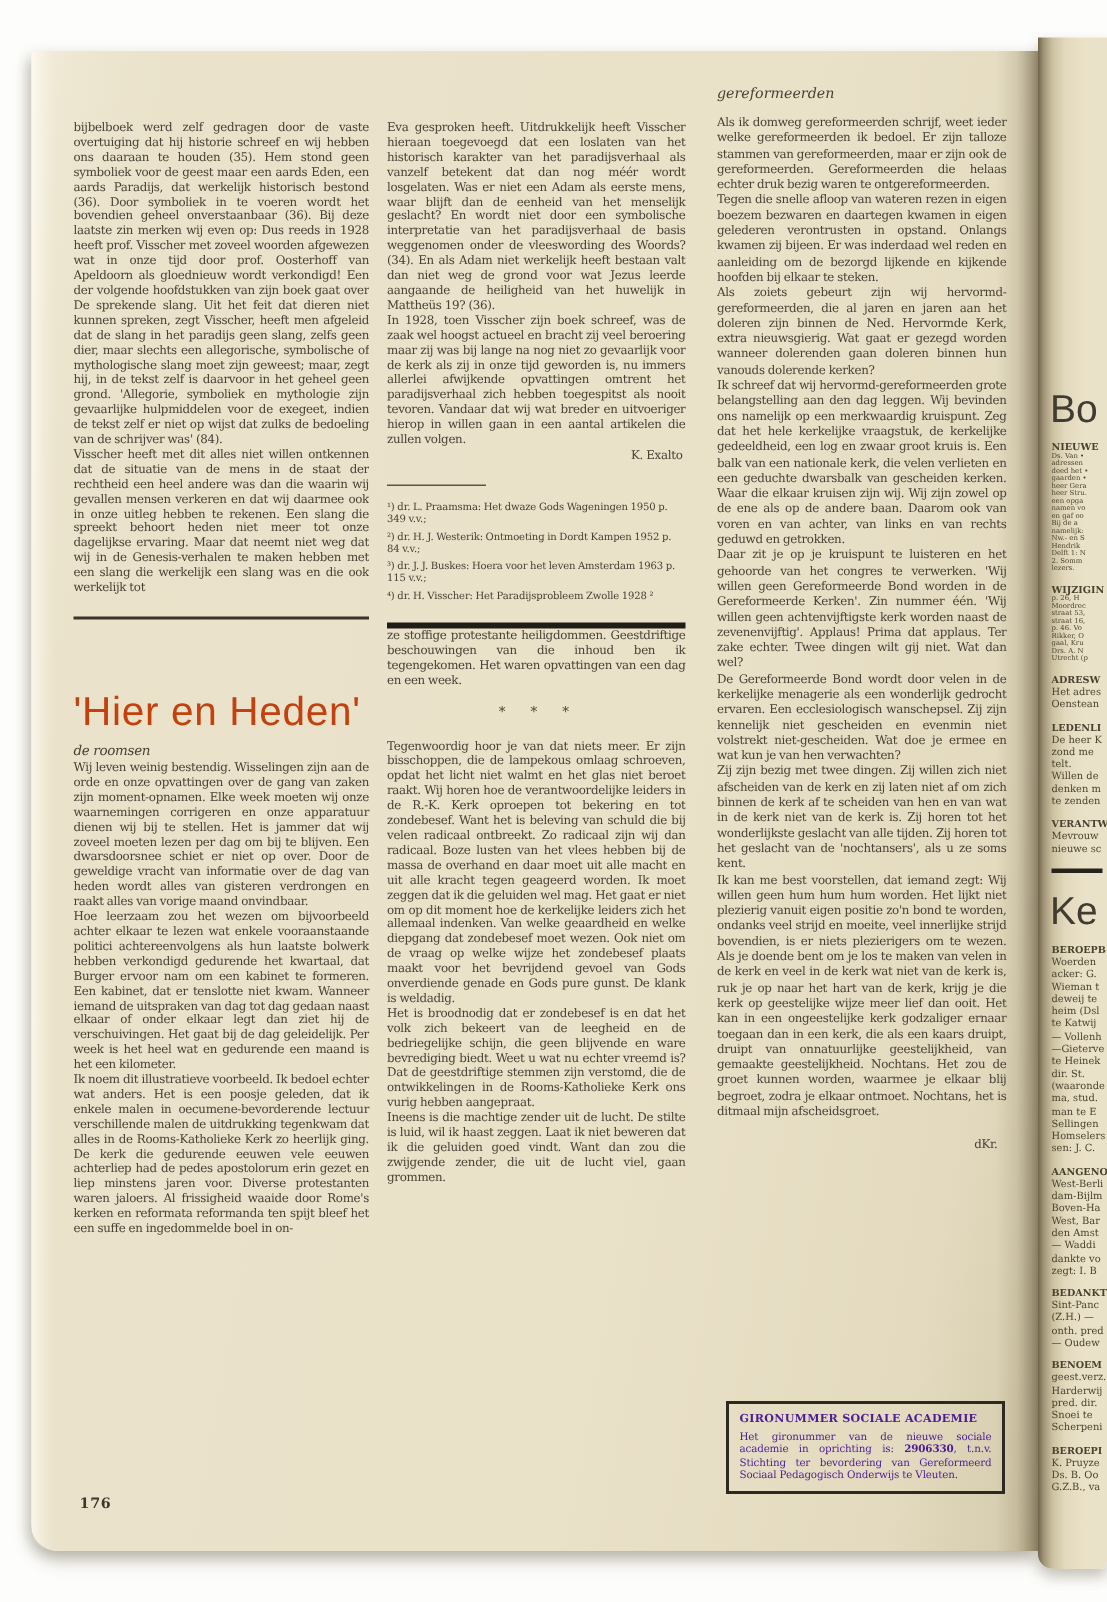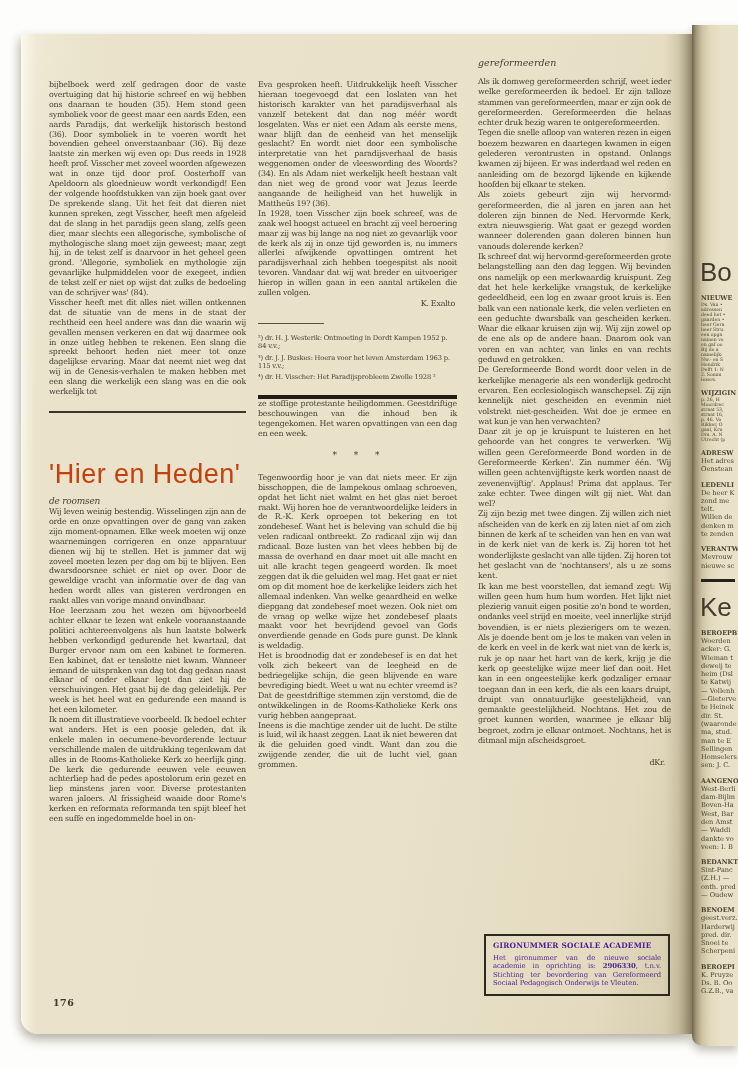--- a/index.html
+++ b/index.html
@@ -114,6 +114,7 @@
     <div class="sig-line">K. Exalto</div>
     <div class="rule-short"></div>
     <div class="footnotes">
+      <p>¹) dr. L. Praamsma: Het dwaze Gods Wageningen 1950 p. 349 v.v.;</p>
       <p>²) dr. H. J. Westerik: Ontmoeting in Dordt Kampen 1952 p. 84 v.v.;</p>
       <p>³) dr. J. J. Buskes: Hoera voor het leven Amsterdam 1963 p. 115 v.v.;</p>
       <p>⁴) dr. H. Visscher: Het Paradijsprobleem Zwolle 1928 ²</p>

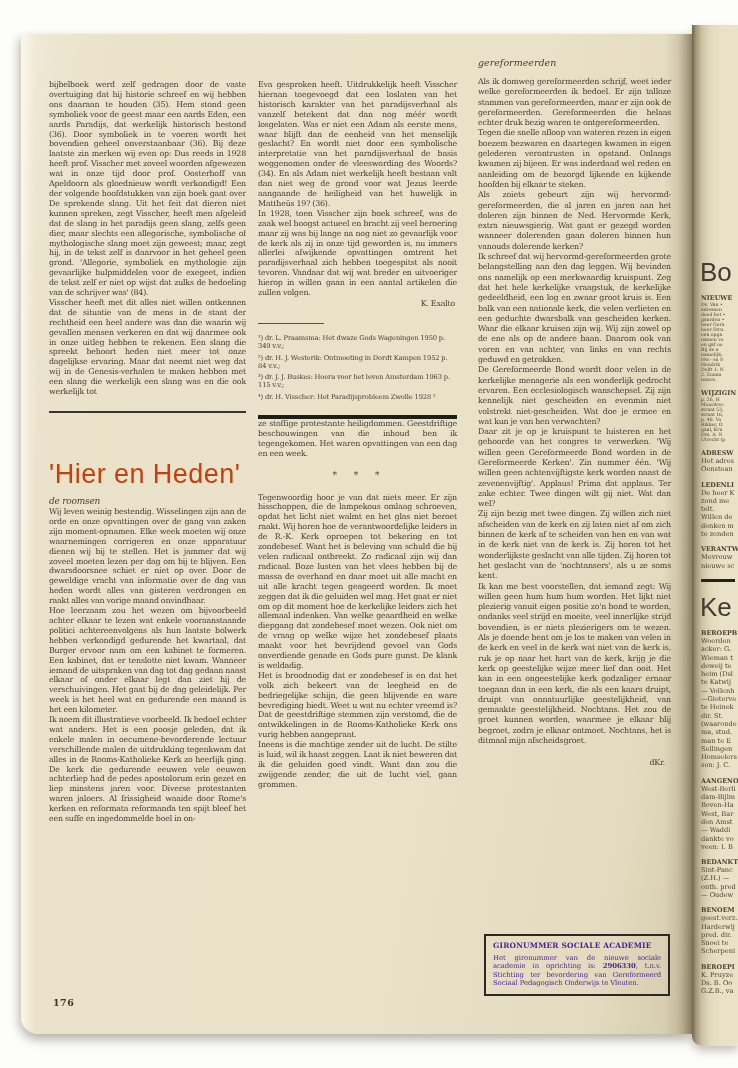--- a/index.html
+++ b/index.html
@@ -134,8 +134,8 @@
       <p>Tegen die snelle afloop van wateren rezen in eigen boezem bezwaren en daartegen kwamen in eigen gelederen verontrusten in opstand. Onlangs kwamen zij bijeen. Er was inderdaad wel reden en aanleiding om de bezorgd lijkende en kijkende hoofden bij elkaar te steken.</p>
       <p>Als zoiets gebeurt zijn wij hervormd-gereformeerden, die al jaren en jaren aan het doleren zijn binnen de Ned. Hervormde Kerk, extra nieuwsgierig. Wat gaat er gezegd worden wanneer dolerenden gaan doleren binnen hun vanouds dolerende kerken?</p>
       <p>Ik schreef dat wij hervormd-gereformeerden grote belangstelling aan den dag leggen. Wij bevinden ons namelijk op een merkwaardig kruispunt. Zeg dat het hele kerkelijke vraagstuk, de kerkelijke gedeeldheid, een log en zwaar groot kruis is. Een balk van een nationale kerk, die velen verlieten en een geduchte dwarsbalk van gescheiden kerken. Waar die elkaar kruisen zijn wij. Wij zijn zowel op de ene als op de andere baan. Daarom ook van voren en van achter, van links en van rechts geduwd en getrokken.</p>
+      <p>Daar zit je op je kruispunt te luisteren en het gehoorde van het congres te verwerken. 'Wij willen geen Gereformeerde Bond worden in de Gereformeerde Kerken'. Zin nummer één. 'Wij willen geen achtenvijftigste kerk worden naast de zevenenvijftig'. Applaus! Prima dat applaus. Ter zake echter. Twee dingen wilt gij niet. Wat dan wel?</p>
       <p>De Gereformeerde Bond wordt door velen in de kerkelijke menagerie als een wonderlijk gedrocht ervaren. Een ecclesiologisch wanschepsel. Zij zijn kennelijk niet gescheiden en evenmin niet volstrekt niet-gescheiden. Wat doe je ermee en wat kun je van hen verwachten?</p>
-      <p>Daar zit je op je kruispunt te luisteren en het gehoorde van het congres te verwerken. 'Wij willen geen Gereformeerde Bond worden in de Gereformeerde Kerken'. Zin nummer één. 'Wij willen geen achtenvijftigste kerk worden naast de zevenenvijftig'. Applaus! Prima dat applaus. Ter zake echter. Twee dingen wilt gij niet. Wat dan wel?</p>
       <p>Zij zijn bezig met twee dingen. Zij willen zich niet afscheiden van de kerk en zij laten niet af om zich binnen de kerk af te scheiden van hen en van wat in de kerk niet van de kerk is. Zij horen tot het wonderlijkste geslacht van alle tijden. Zij horen tot het geslacht van de 'nochtansers', als u ze soms kent.</p>
       <p>Ik kan me best voorstellen, dat iemand zegt: Wij willen geen hum hum hum worden. Het lijkt niet plezierig vanuit eigen positie zo'n bond te worden, ondanks veel strijd en moeite, veel innerlijke strijd bovendien, is er niets plezierigers om te wezen. Als je doende bent om je los te maken van velen in de kerk en veel in de kerk wat niet van de kerk is, ruk je op naar het hart van de kerk, krijg je die kerk op geestelijke wijze meer lief dan ooit. Het kan in een ongeestelijke kerk godzaliger ernaar toegaan dan in een kerk, die als een kaars druipt, druipt van onnatuurlijke geestelijkheid, van gemaakte geestelijkheid. Nochtans. Het zou de groet kunnen worden, waarmee je elkaar blij begroet, zodra je elkaar ontmoet. Nochtans, het is ditmaal mijn afscheidsgroet.</p>
     </div>

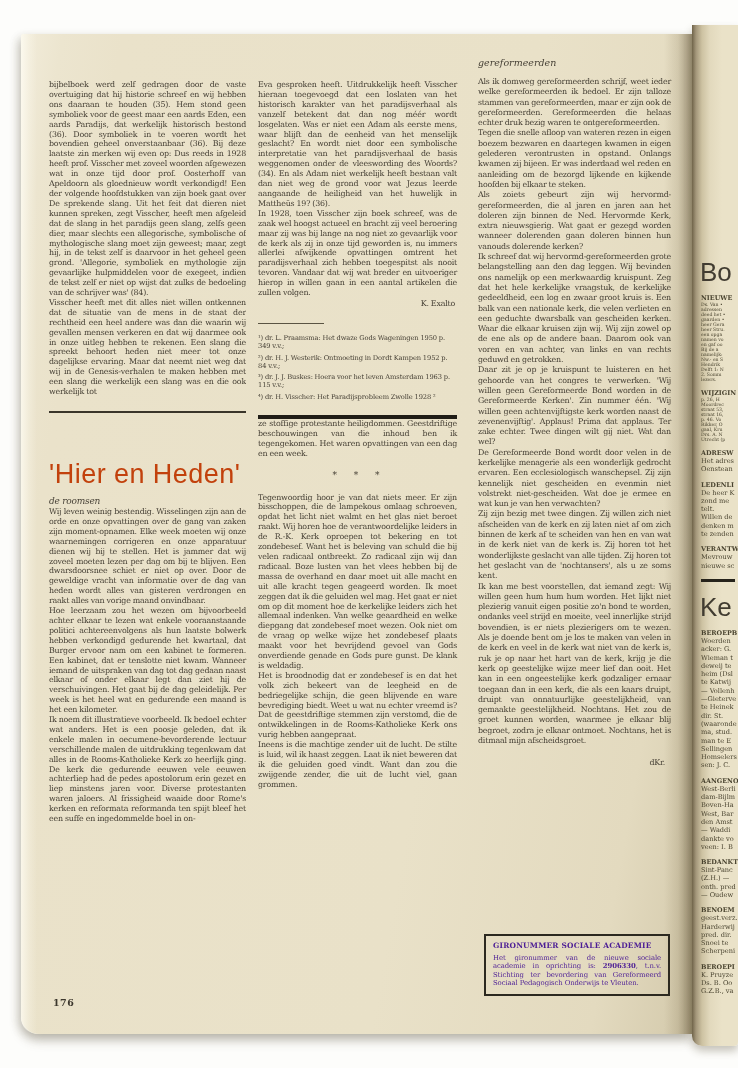--- a/index.html
+++ b/index.html
@@ -219,7 +219,7 @@
         <div class="rp-s">den Amst</div>
         <div class="rp-s">— Waddi</div>
         <div class="rp-s">dankte vo</div>
-        <div class="rp-s">veen: I. B</div>
+        <div class="rp-s">zegt: I. B</div>
         <div class="rp-h">BEDANKT</div>
         <div class="rp-s">Sint-Panc</div>
         <div class="rp-s">(Z.H.) —</div>

